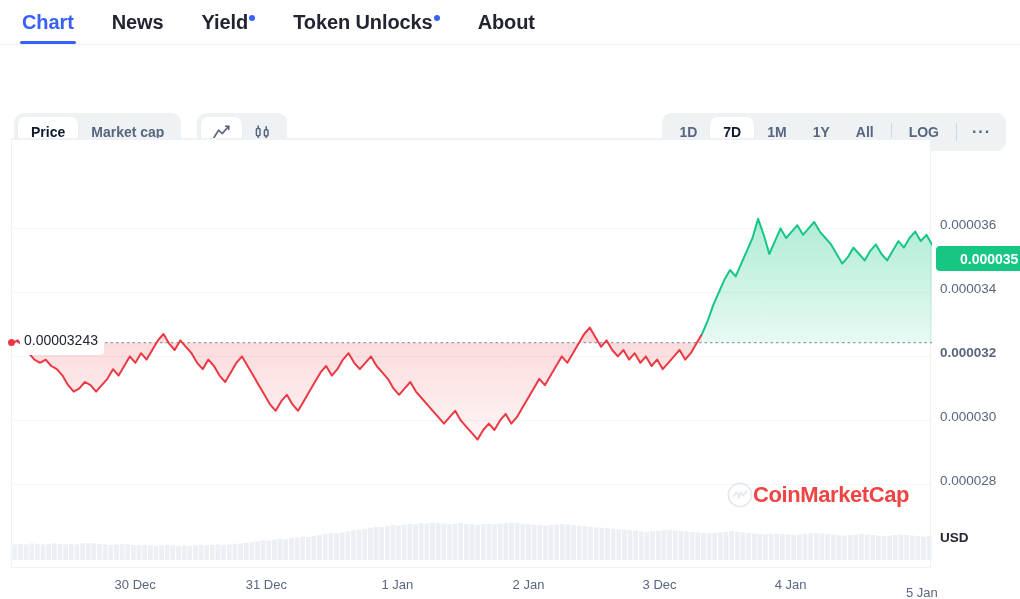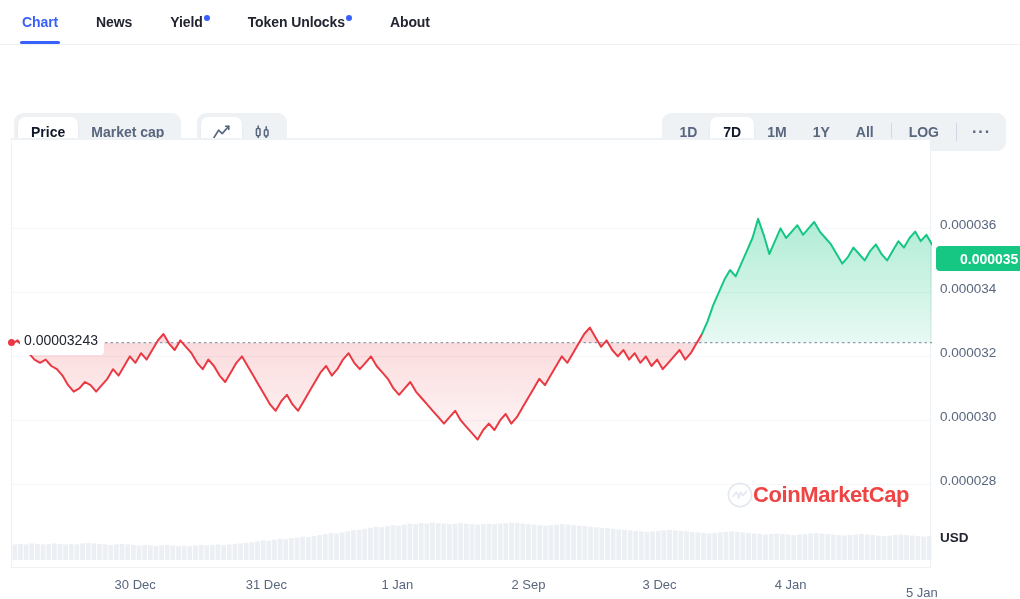--- a/index.html
+++ b/index.html
@@ -19,7 +19,7 @@
   }
   .tabs { display: flex; align-items: center; height: 44px; padding-left: 22px; gap: 38px; }
   .tab {
-    position: relative; font-size: 14px; font-weight: 700; color: #222531;
+    position: relative; font-size: 20px; font-weight: 700; color: #222531;
     letter-spacing: -0.1px; cursor: pointer; height: 44px; display: flex;
     align-items: center; white-space: nowrap;
   }

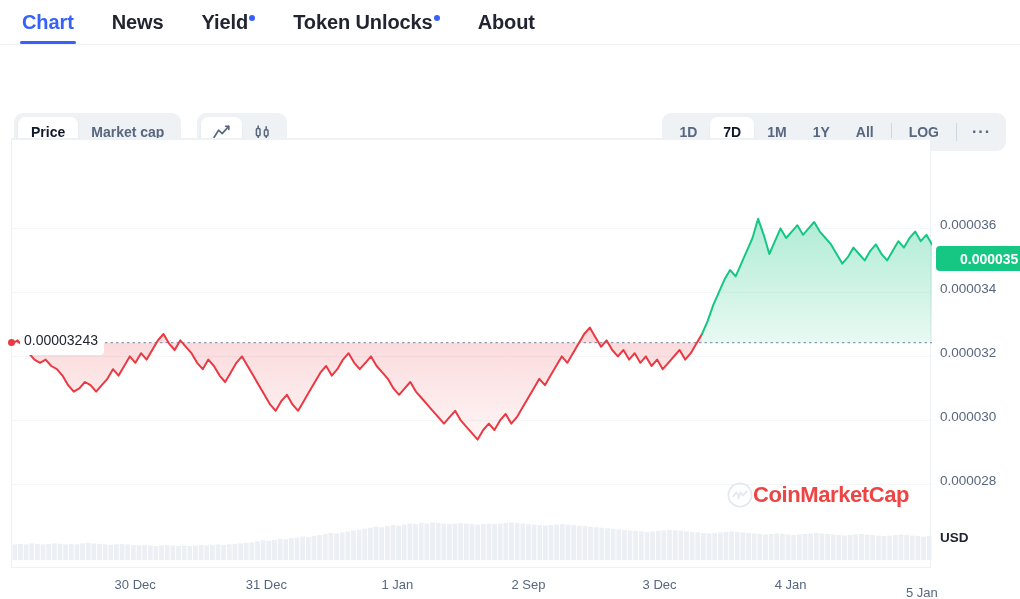--- a/index.html
+++ b/index.html
@@ -377,7 +377,7 @@
   <div class="y-axis" id="y-axis">
       <div class="y-tick" style="top: 79.4px;">0.000036</div>
       <div class="y-tick" style="top: 143.4px;">0.000034</div>
-      <div class="y-tick" style="top: 207.4px;">0.000032</div>
+      <div class="y-tick" style="top: 207.4px; font-weight: bold;">0.000032</div>
       <div class="y-tick" style="top: 271.4px;">0.000030</div>
       <div class="y-tick" style="top: 335.4px;">0.000028</div>
       <div class="price-badge" style="top: 108.4px; padding-left: 24px;">0.000035</div>

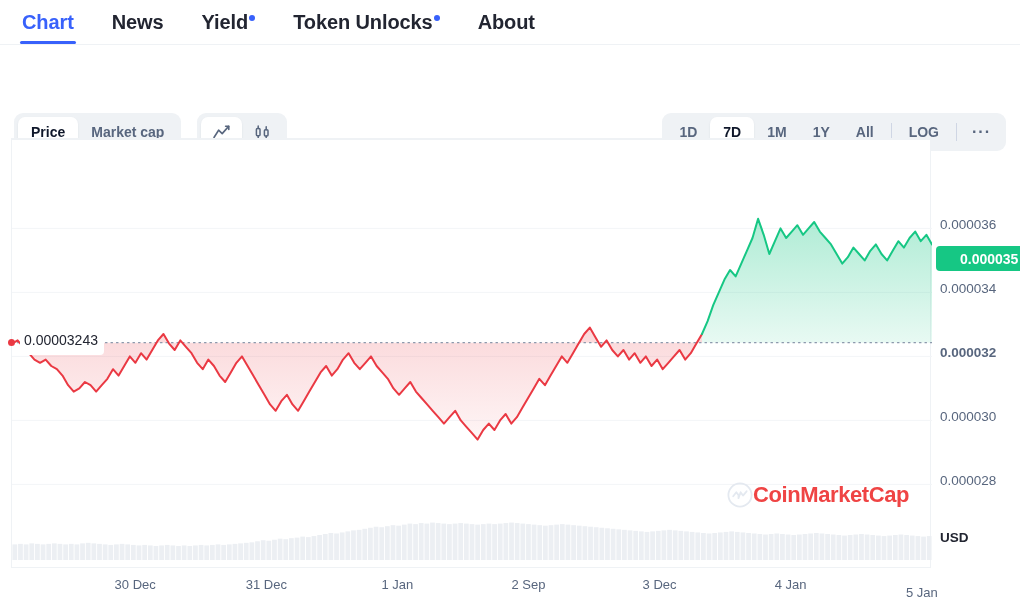--- a/index.html
+++ b/index.html
@@ -388,7 +388,7 @@
       <div class="x-tick" style="left: 124.2px; top: 5px;">30 Dec</div>
       <div class="x-tick" style="left: 255.3px; top: 5px;">31 Dec</div>
       <div class="x-tick" style="left: 386.4px; top: 5px;">1 Jan</div>
-      <div class="x-tick" style="left: 517.5px; top: 5px;">2 Sep</div>
+      <div class="x-tick" style="left: 517.5px; top: 5px;">2 Jan</div>
       <div class="x-tick" style="left: 648.6px; top: 5px;">3 Dec</div>
       <div class="x-tick" style="left: 779.7px; top: 5px;">4 Jan</div>
       <div class="x-tick" style="left: 910.8px; top: 13px;">5 Jan</div>

